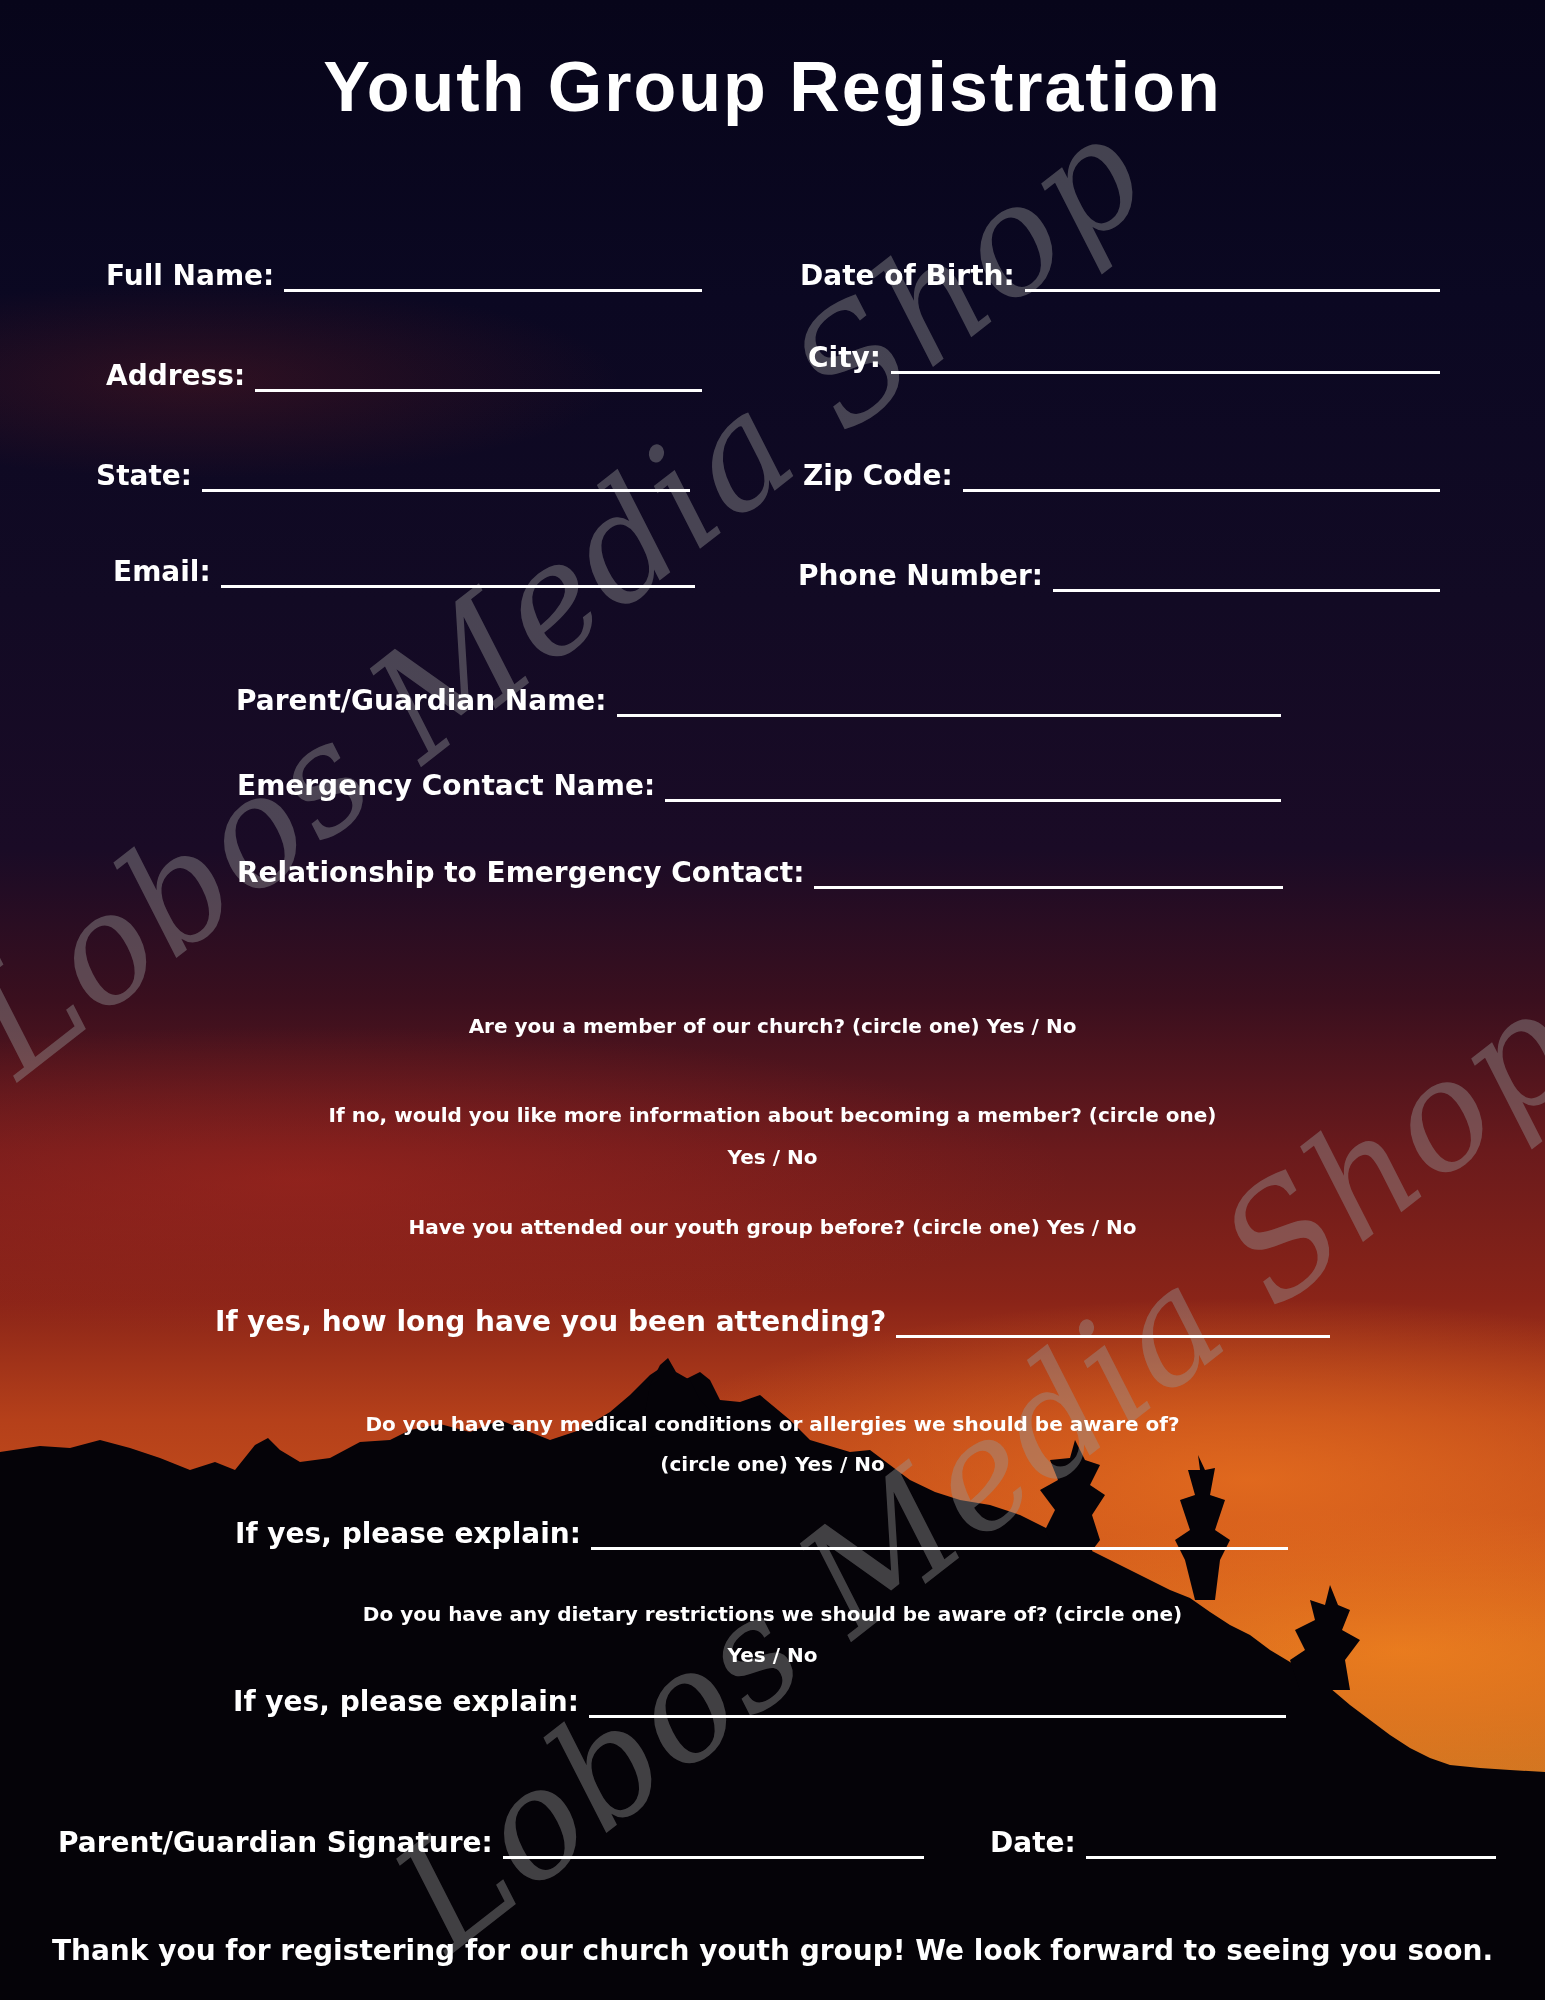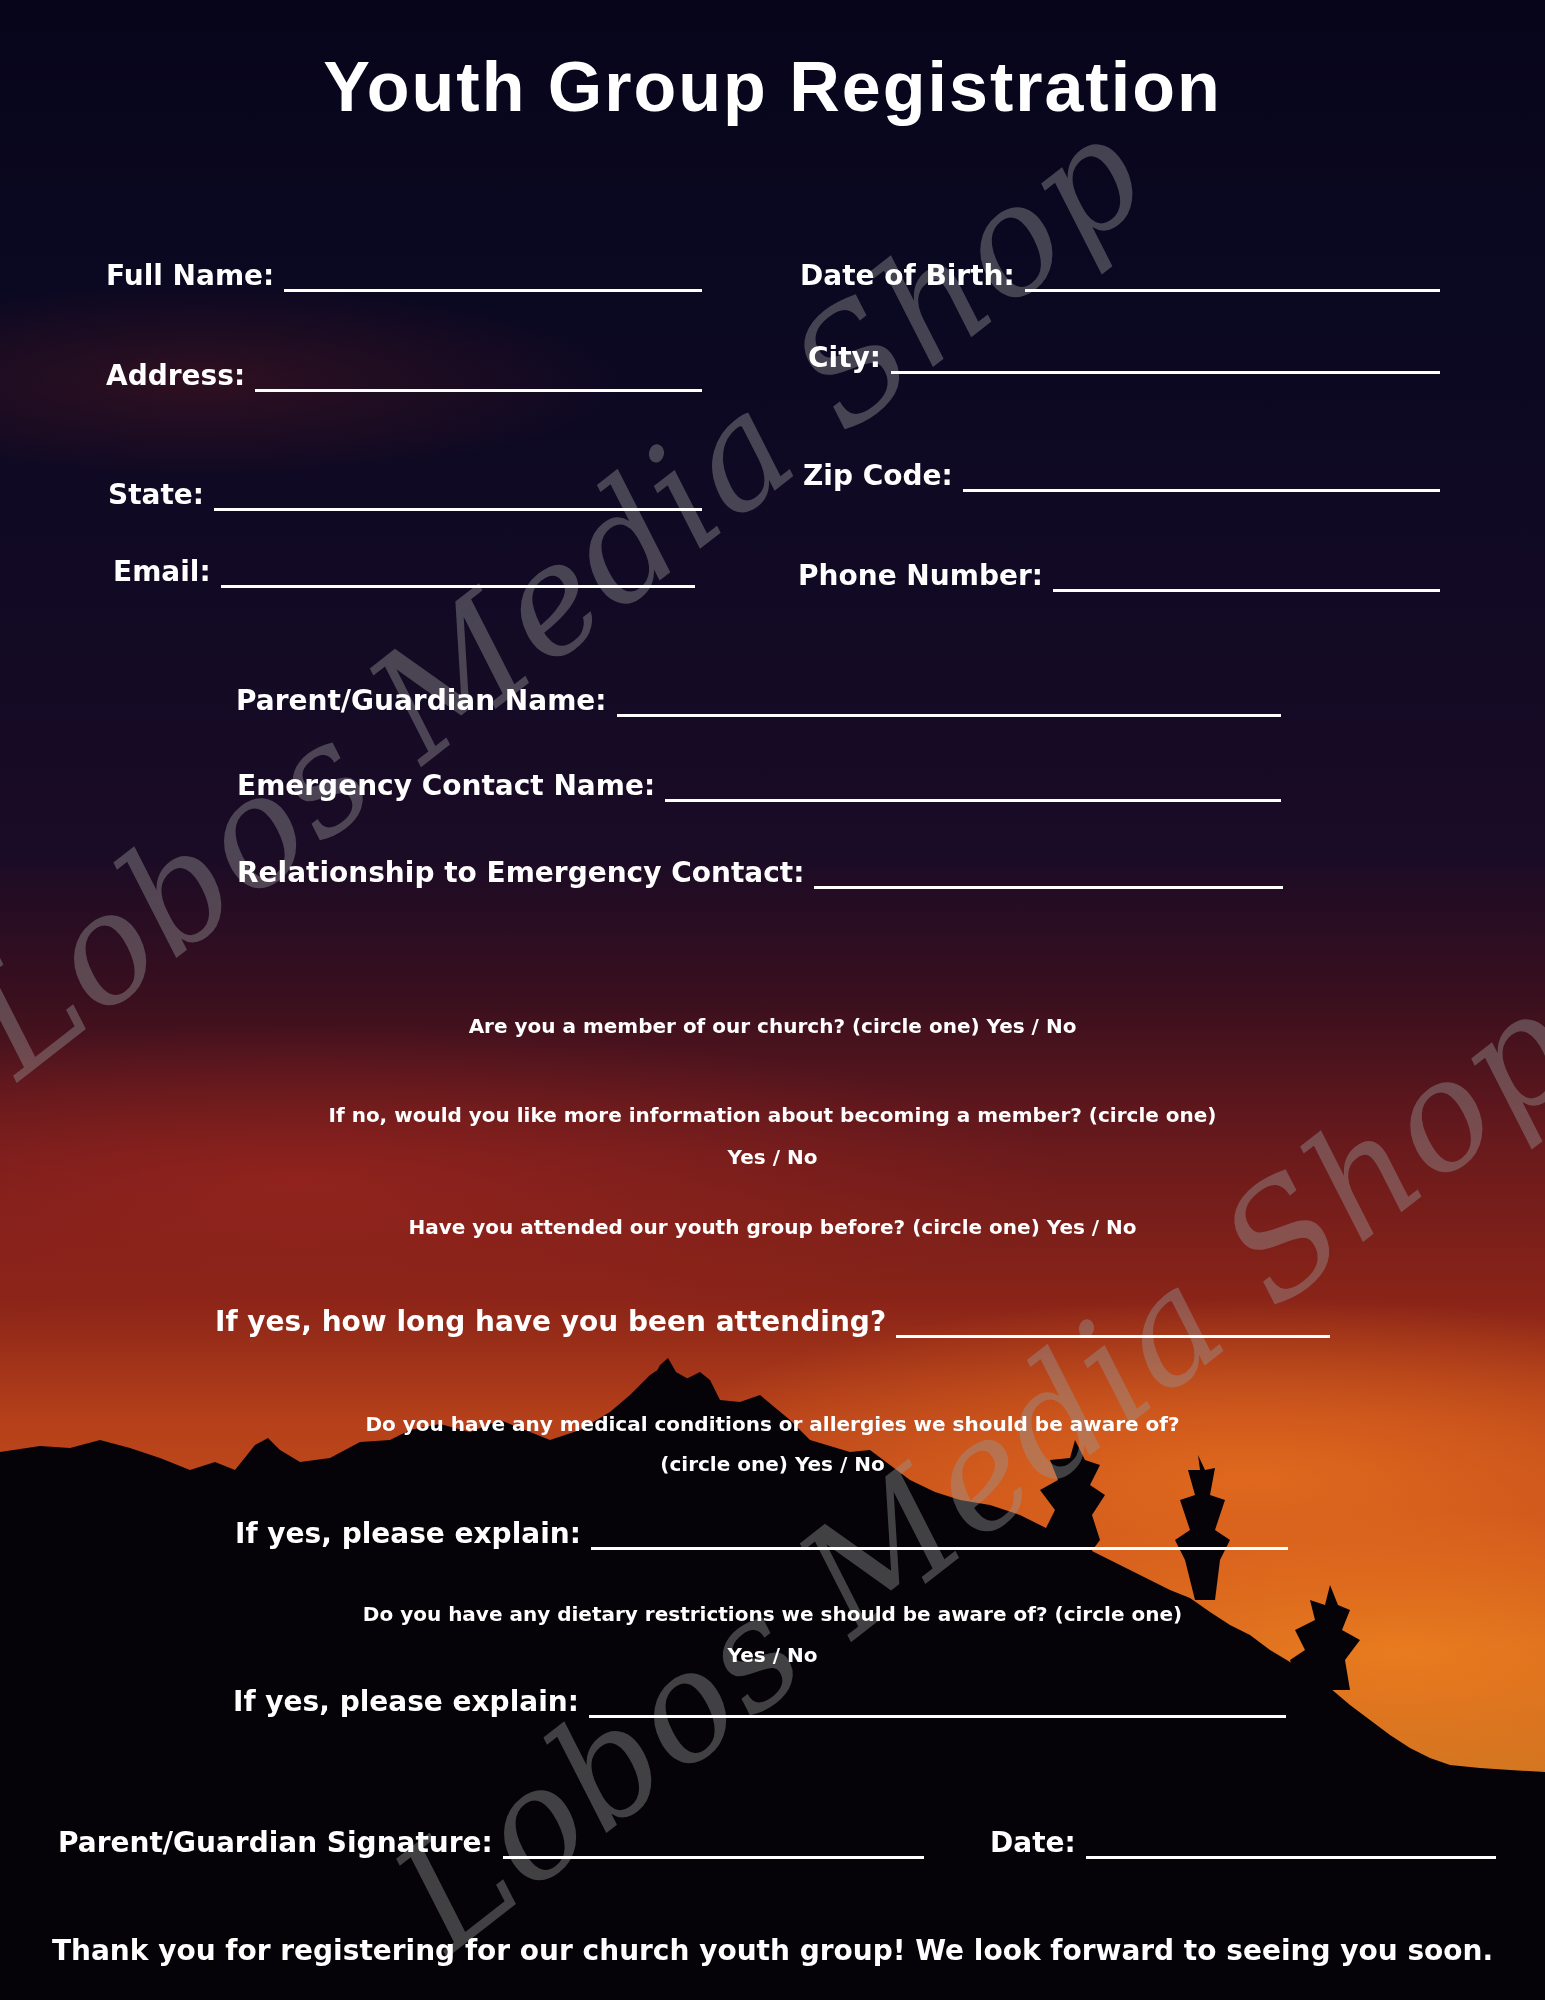--- a/index.html
+++ b/index.html
@@ -149,7 +149,7 @@
     <span class="label">Address:</span>
     <span class="line"></span>
   </div>
-  <div class="field" style="left:108px; top:462px; width:594px;margin-top:19px;">
+  <div class="field" style="left:96px; top:462px; width:594px;">
     <span class="label">State:</span>
     <span class="line"></span>
   </div>

